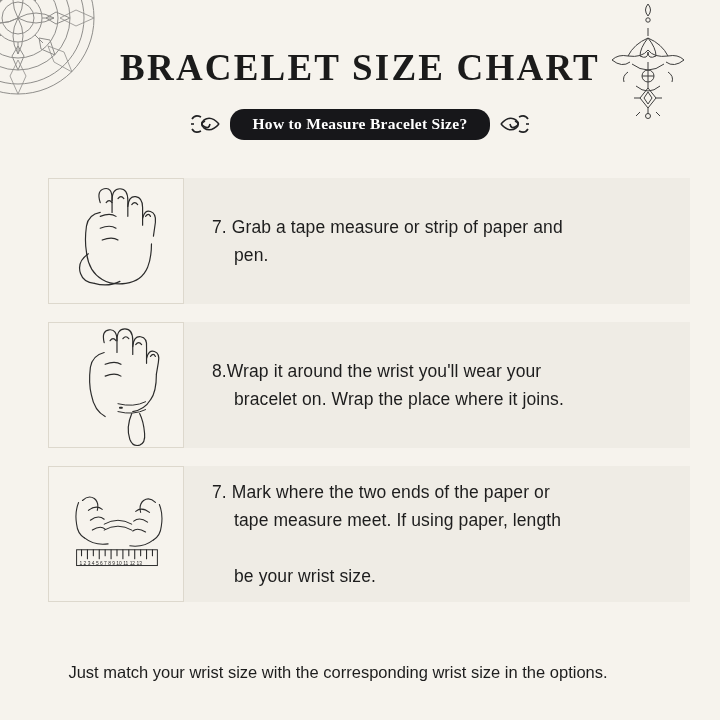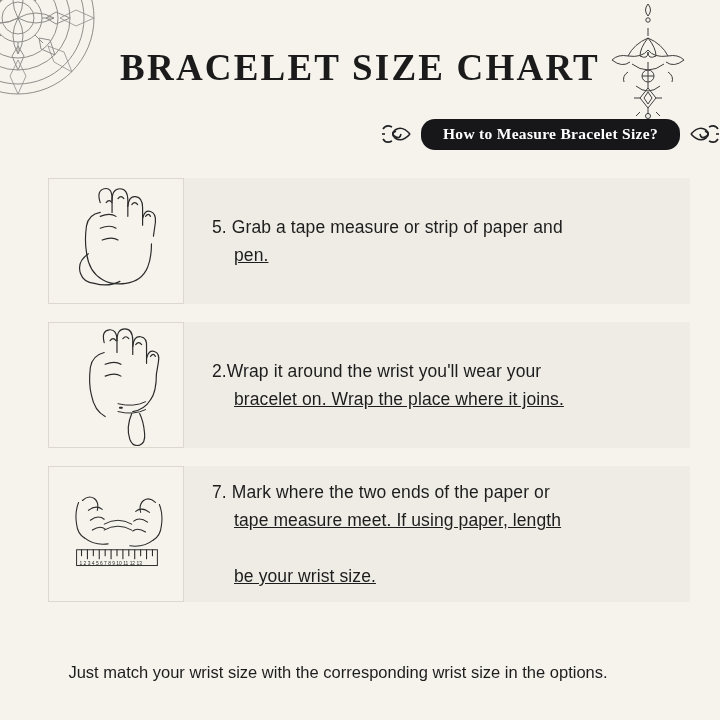--- a/index.html
+++ b/index.html
@@ -65,10 +65,10 @@
   }
 
   .subtitle-row {
-    margin-top: 30px;
+    margin-top: 20px;
     display: flex;
     align-items: center;
-    justify-content: flex-end;
+    justify-content: center;
     gap: 10px;
   }
   .flourish {

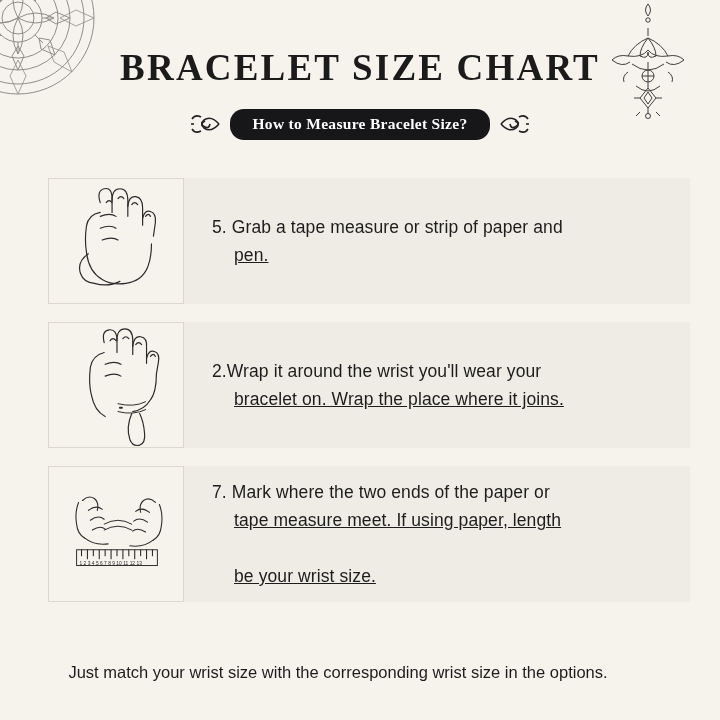--- a/index.html
+++ b/index.html
@@ -284,7 +284,7 @@
       </div>
       <div class="step-text">
         <p>
-          <span>5. Grab a tape measure or strip of paper and</span><br>
+          <span>7. Grab a tape measure or strip of paper and</span><br>
           <span class="indent">pen.</span>
         </p>
       </div>

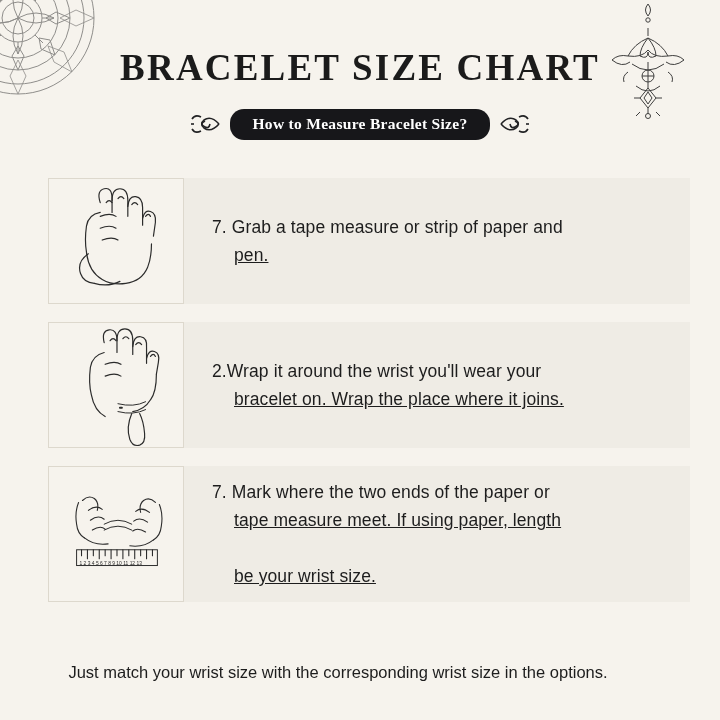--- a/index.html
+++ b/index.html
@@ -144,7 +144,7 @@
   .step3 .step-band { height: 136px; }
 
   .step-text p { margin: 0; }
-  .step-text .indent { padding-left: 22px; display: inline; text-decoration: underline; }
+  .step-text .indent { padding-left: 22px; display: inline; }
 
   
   .footer {

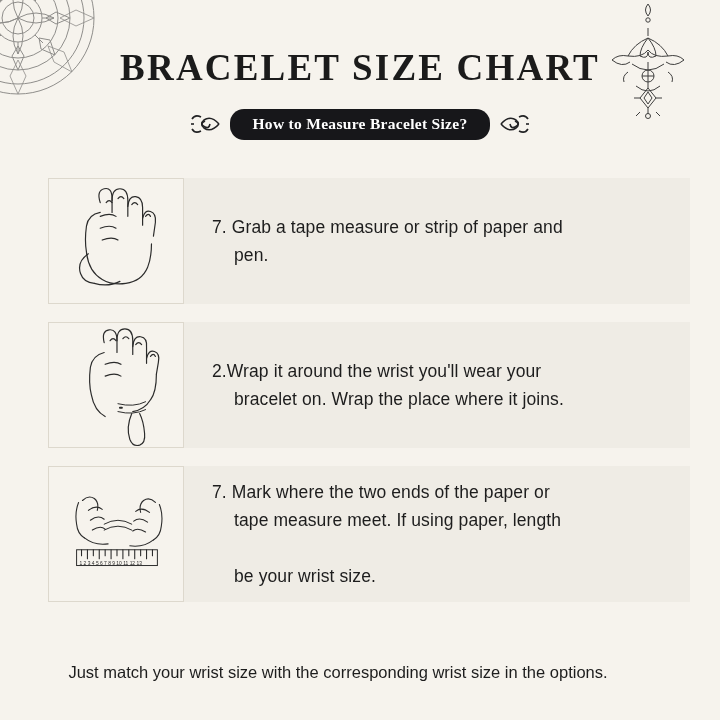--- a/index.html
+++ b/index.html
@@ -314,7 +314,7 @@
       </div>
       <div class="step-text">
         <p>
-          <span>2.Wrap it around the wrist you'll wear your</span><br>
+          <span>8.Wrap it around the wrist you'll wear your</span><br>
           <span class="indent">bracelet on. Wrap the place where it joins.</span>
         </p>
       </div>

